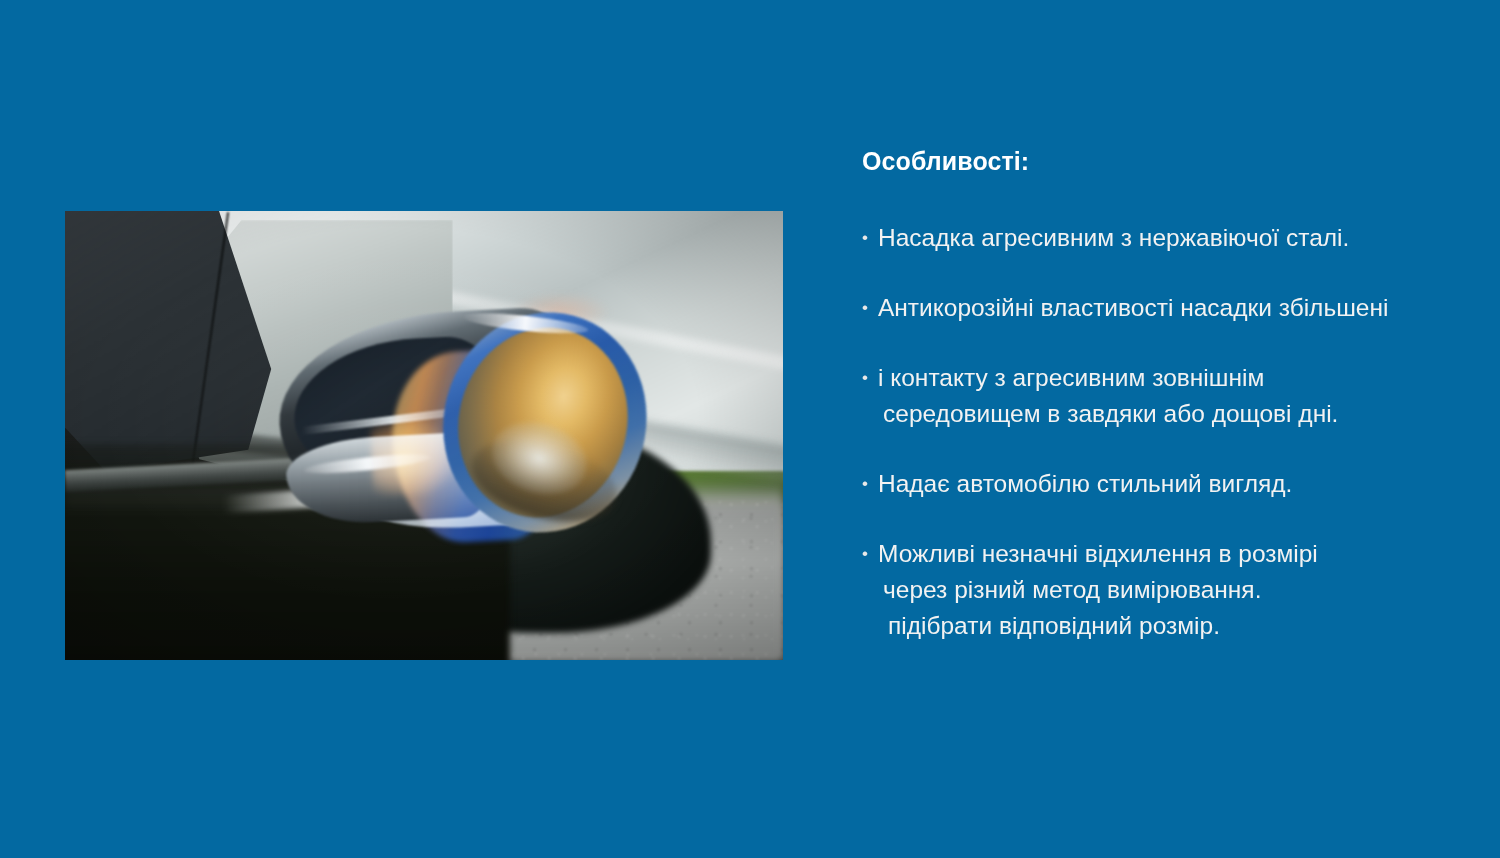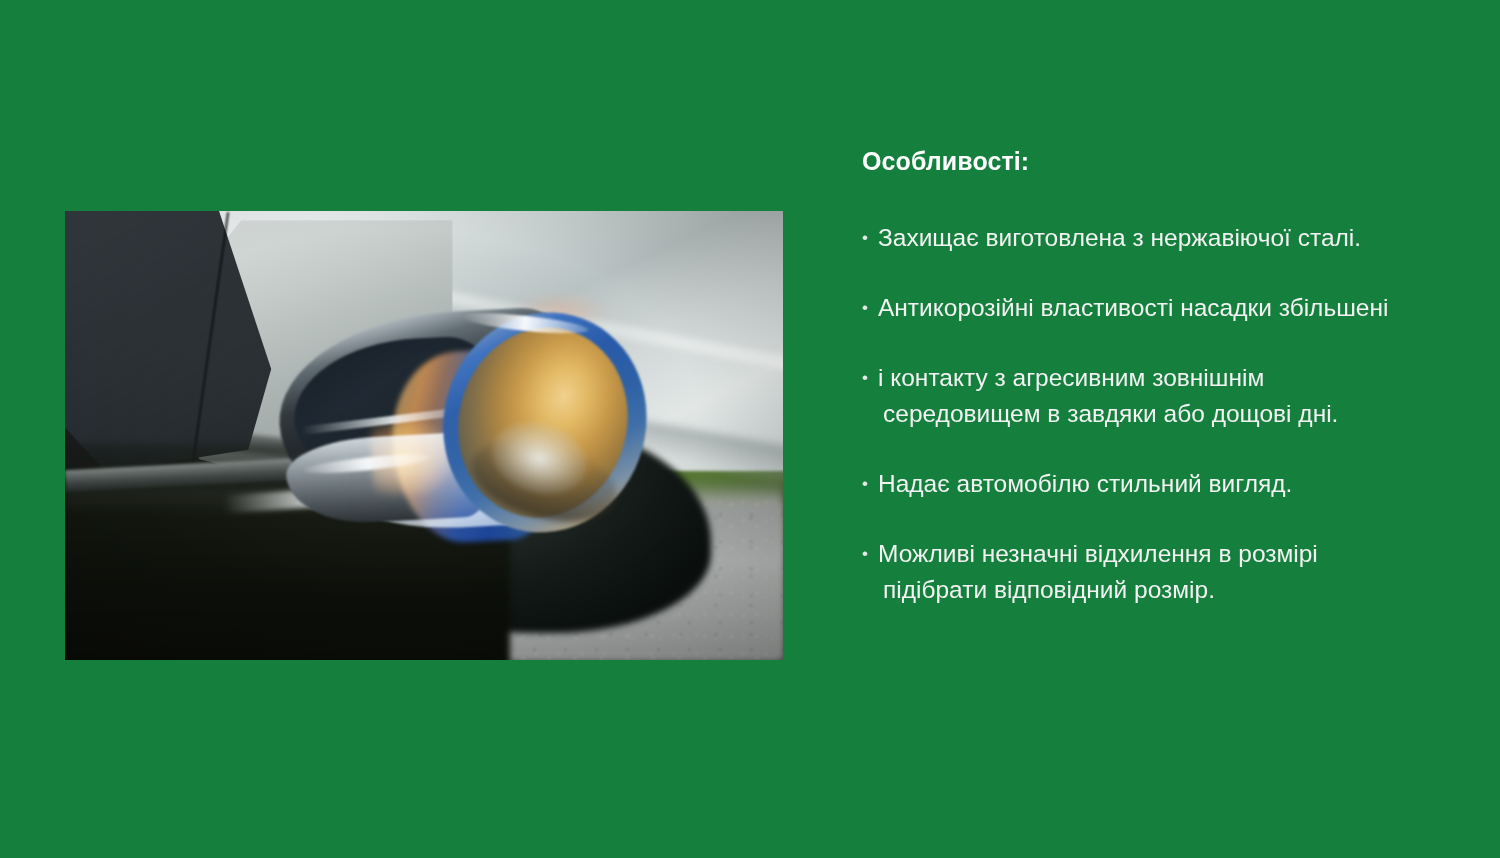--- a/index.html
+++ b/index.html
@@ -19,7 +19,7 @@
   .slide {
     position: absolute;
     inset: 0;
-    background: #15803d;
+    background: #0369a1;
   }
 
   

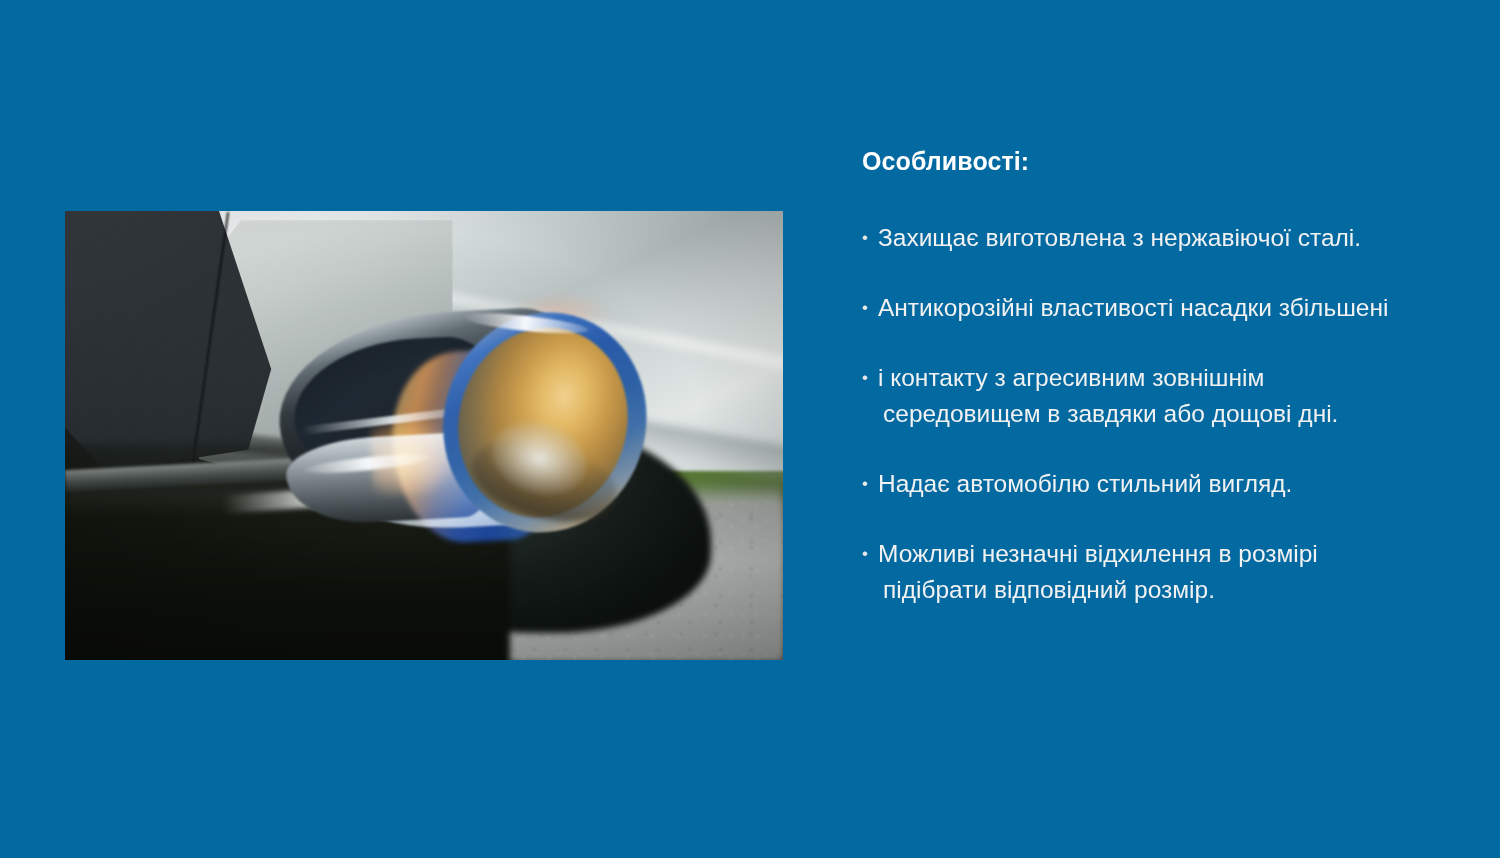--- a/index.html
+++ b/index.html
@@ -558,7 +558,7 @@
     <div class="feature-item">
       <span class="bullet">•</span>
       <span class="feature-lines">
-        <span class="fl">Захищає виготовлена з нержавіючої сталі.</span>
+        <span class="fl">Насадка агресивним з нержавіючої сталі.</span>
       </span>
     </div>
 

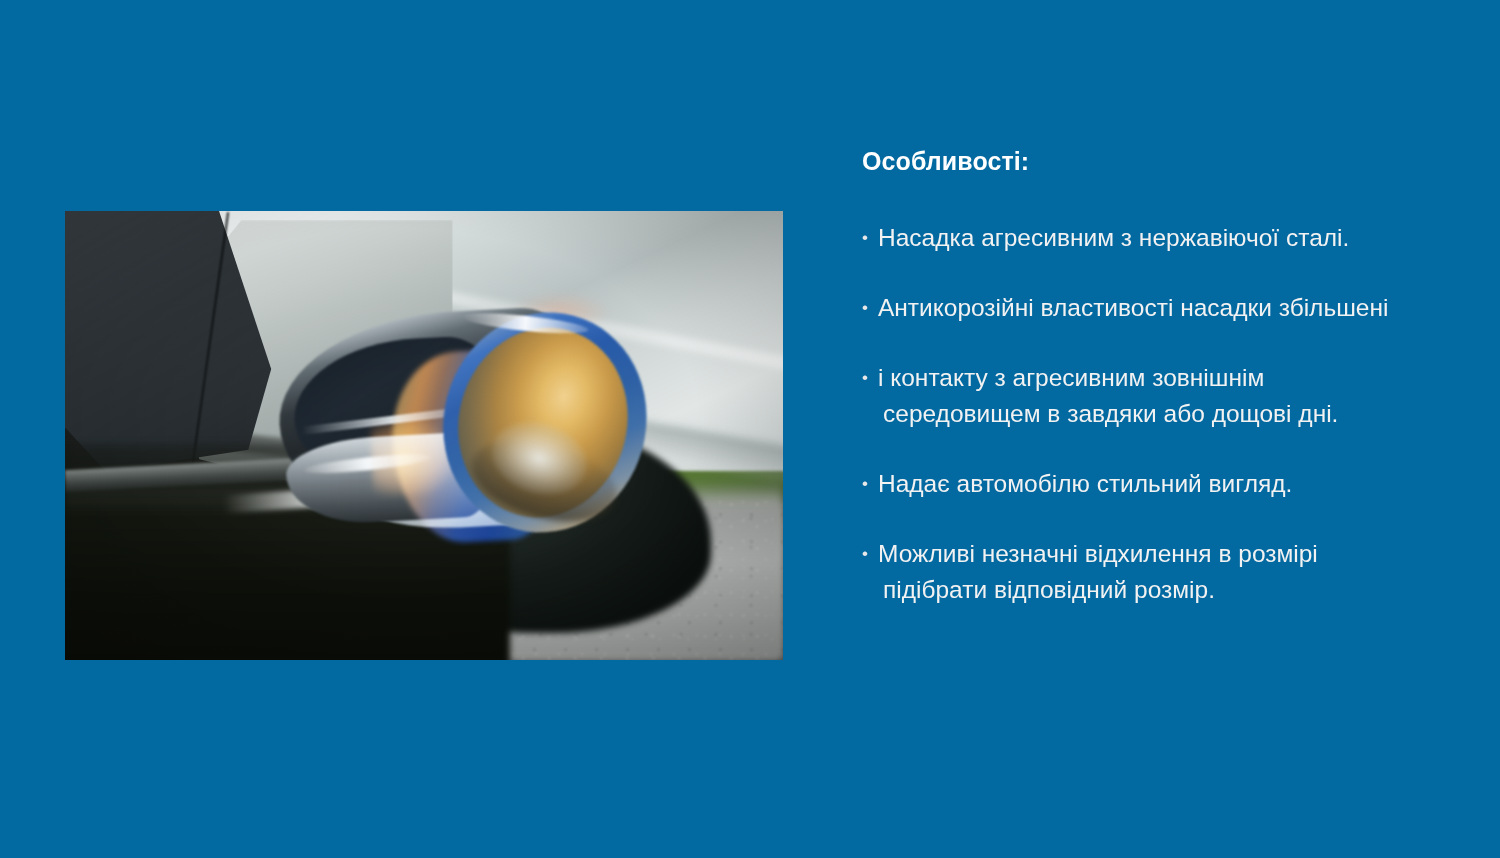--- a/index.html
+++ b/index.html
@@ -588,6 +588,7 @@
       <span class="bullet">•</span>
       <span class="feature-lines">
         <span class="fl">Можливі незначні відхилення в розмірі</span>
+        <span class="fl">через різний метод вимірювання.</span>
         <span class="fl">підібрати відповідний розмір.</span>
       </span>
     </div>

